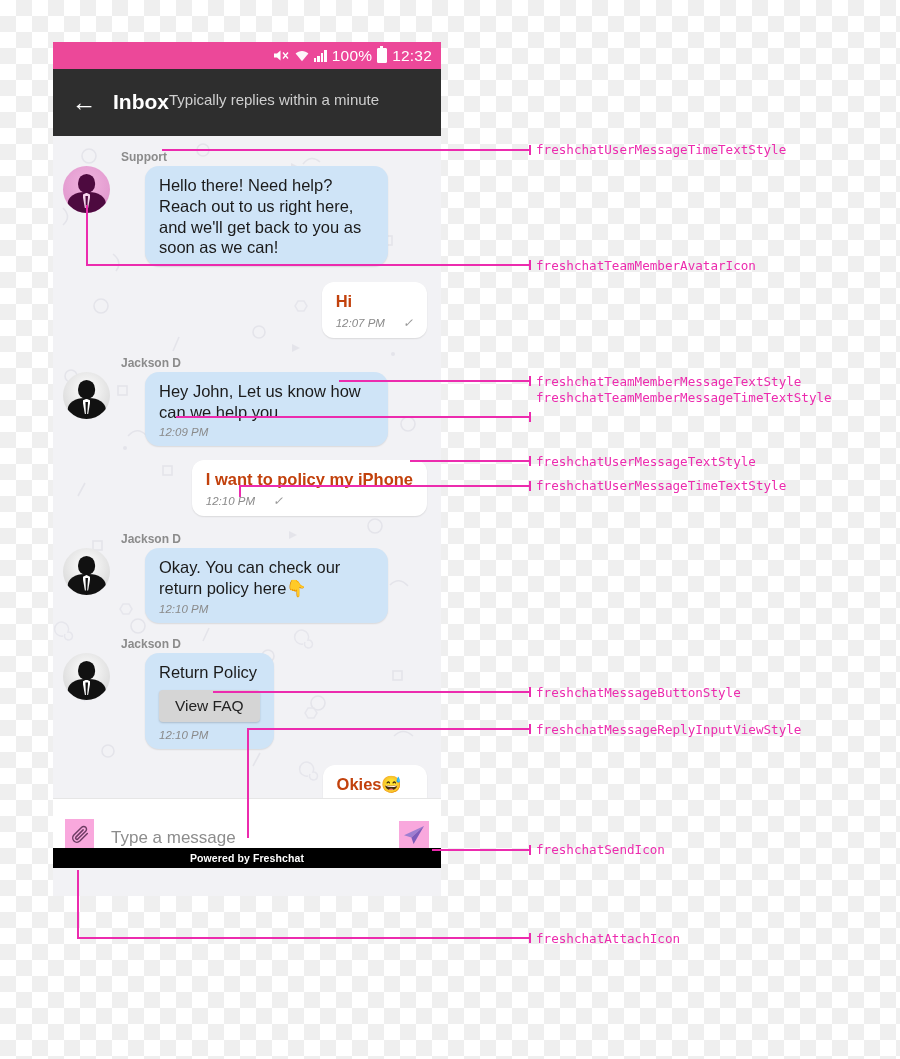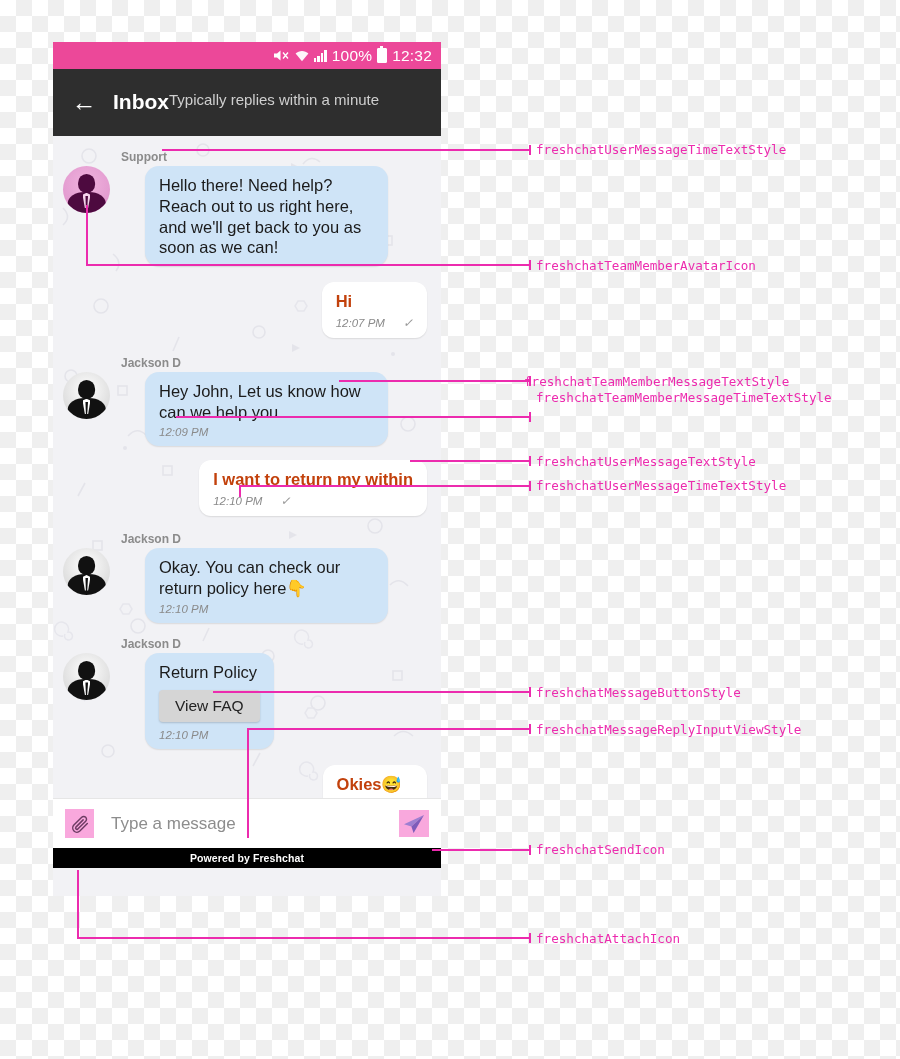--- a/index.html
+++ b/index.html
@@ -354,7 +354,7 @@
 <div id="labels">
   <div class="lbl" style="left:536px;top:142px;">freshchatUserMessageTimeTextStyle</div>
   <div class="lbl" style="left:536px;top:258px;">freshchatTeamMemberAvatarIcon</div>
-  <div class="lbl" style="left:524px;top:374px;">freshchatTeamMemberMessageTextStyle</div>
+  <div class="lbl" style="left:536px;top:374px;">freshchatTeamMemberMessageTextStyle</div>
   <div class="lbl" style="left:536px;top:390px;">freshchatTeamMemberMessageTimeTextStyle</div>
   <div class="lbl" style="left:536px;top:454px;">freshchatUserMessageTextStyle</div>
   <div class="lbl" style="left:536px;top:478px;">freshchatUserMessageTimeTextStyle</div>

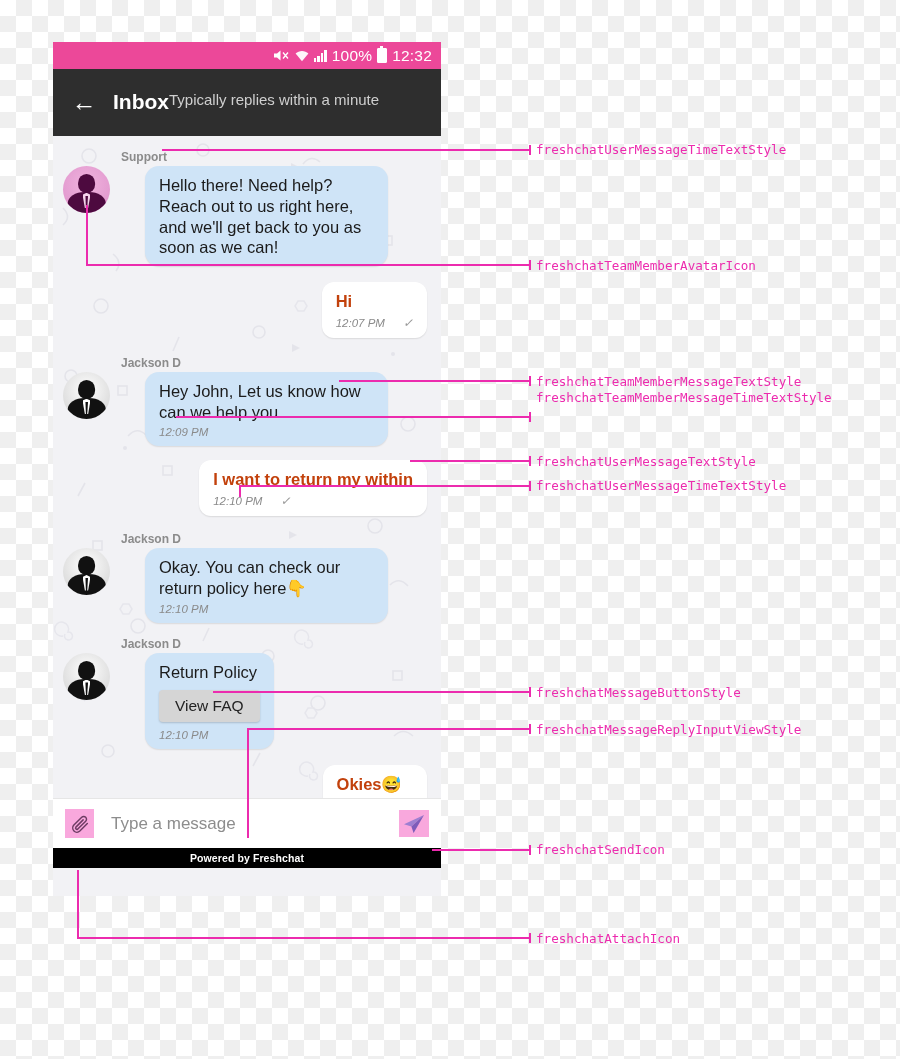--- a/index.html
+++ b/index.html
@@ -250,7 +250,7 @@
 
     <div class="row out" style="margin-top:14px;">
       <div class="bubble out">
-        <div class="msg out">I want to return my within</div>
+        <div class="msg out">I want to policy my iPhone</div>
         <div class="time">
           <span>12:10 PM</span>
           <span class="tick">✓</span>

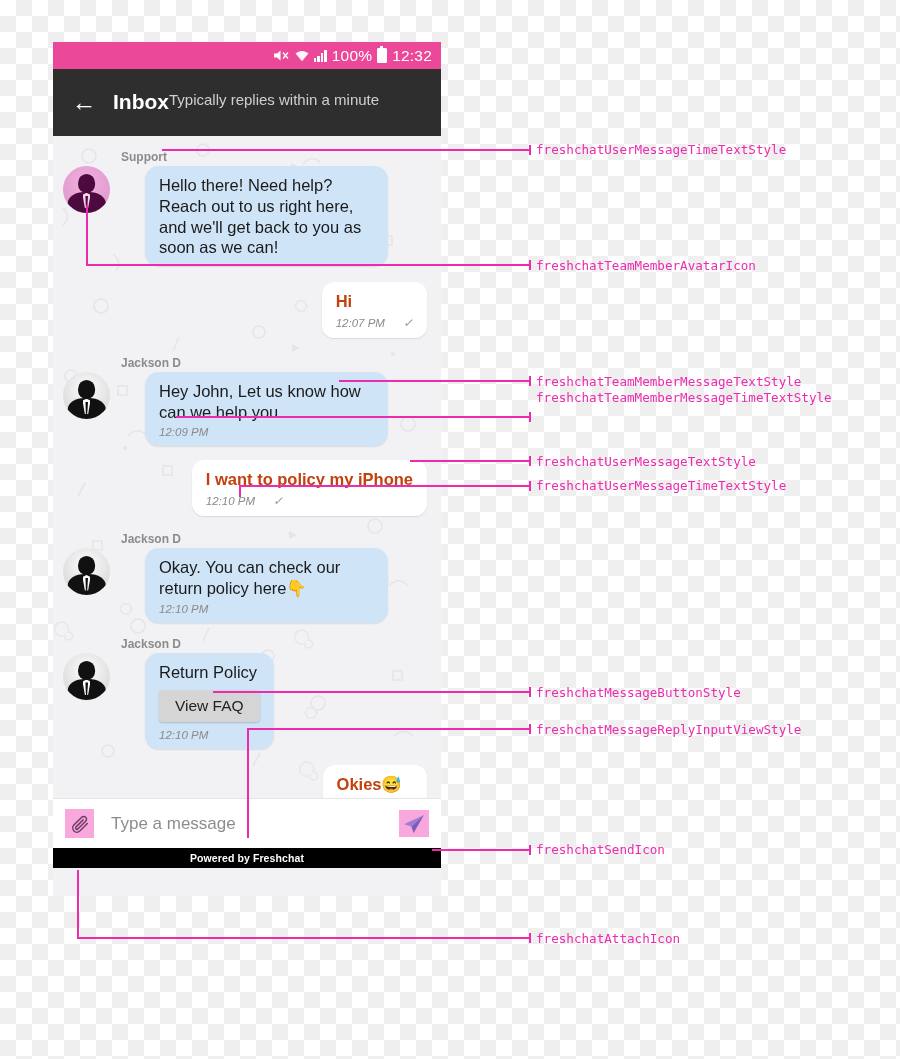--- a/index.html
+++ b/index.html
@@ -89,7 +89,7 @@
 
   
   .replybar{
-    height:50px;background:#fff;display:flex;align-items:center;padding:0 12px;box-sizing:border-box;
+    height:50px;background:#fff;display:flex;align-items:flex-end;padding:0 12px;box-sizing:border-box;
     border-top:1px solid #e6e6e6;
   }
   .attach{width:29px;height:29px;background:#f9a8dd;display:flex;align-items:center;justify-content:center;flex:0 0 29px;}

